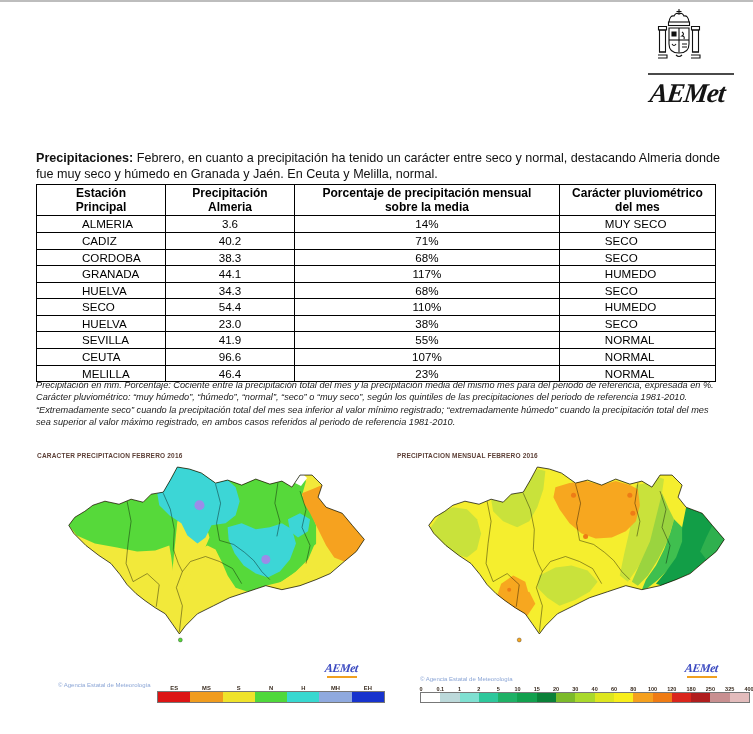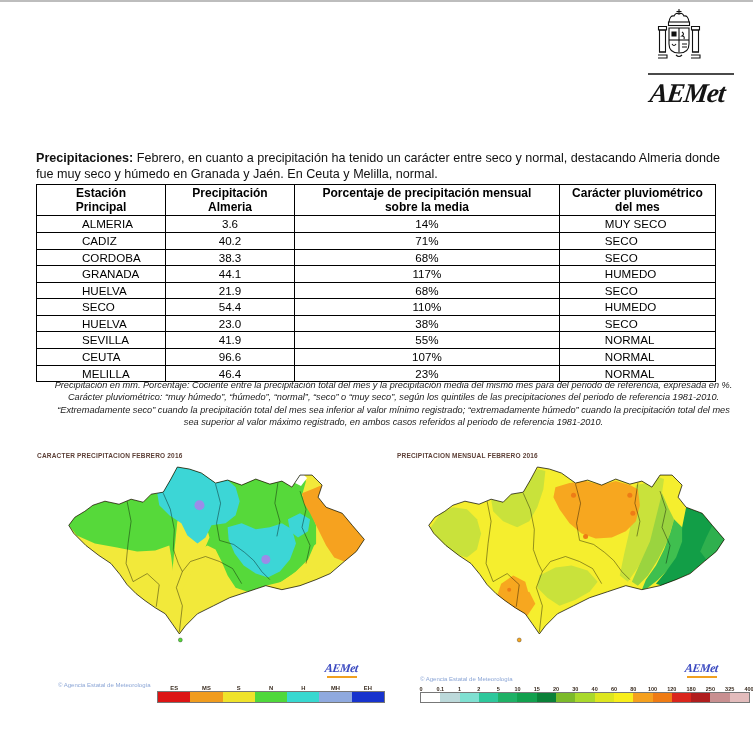--- a/index.html
+++ b/index.html
@@ -146,7 +146,7 @@
         </tr>
         <tr>
           <td class="al">HUELVA</td>
-          <td class="ac">21.9</td>
+          <td class="ac">34.3</td>
           <td class="ac">68%</td>
           <td class="al">SECO</td>
         </tr>

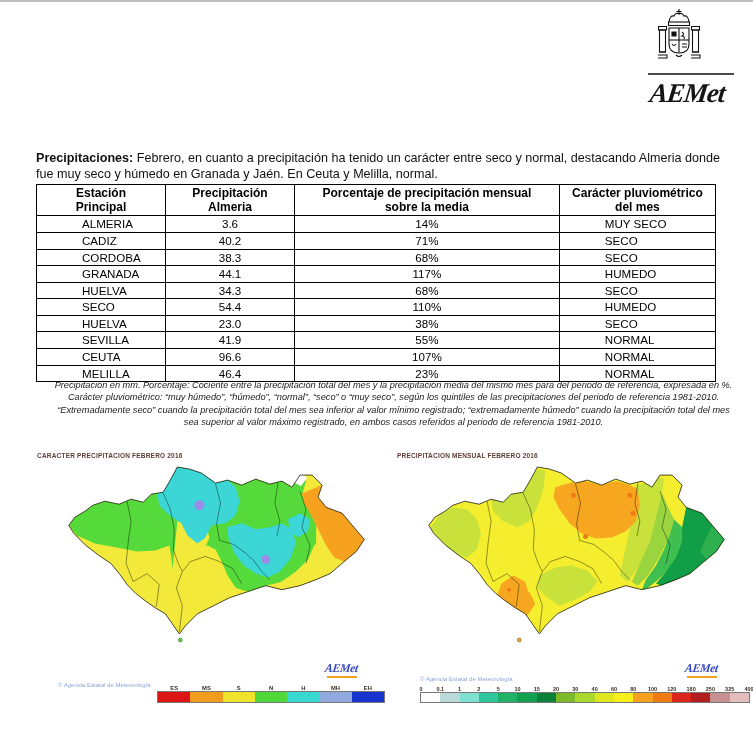--- a/index.html
+++ b/index.html
@@ -31,7 +31,7 @@
   
   .fn{position:absolute;left:36px;top:379px;width:715px;font-size:9.2px;font-style:italic;
       line-height:1.35;color:#1a1a1a;}
-  .fn div{white-space:nowrap;text-align:center;}
+  .fn div{white-space:nowrap;}
 
   
   .mapblock{position:absolute;top:449px;width:360px;height:280px;}

